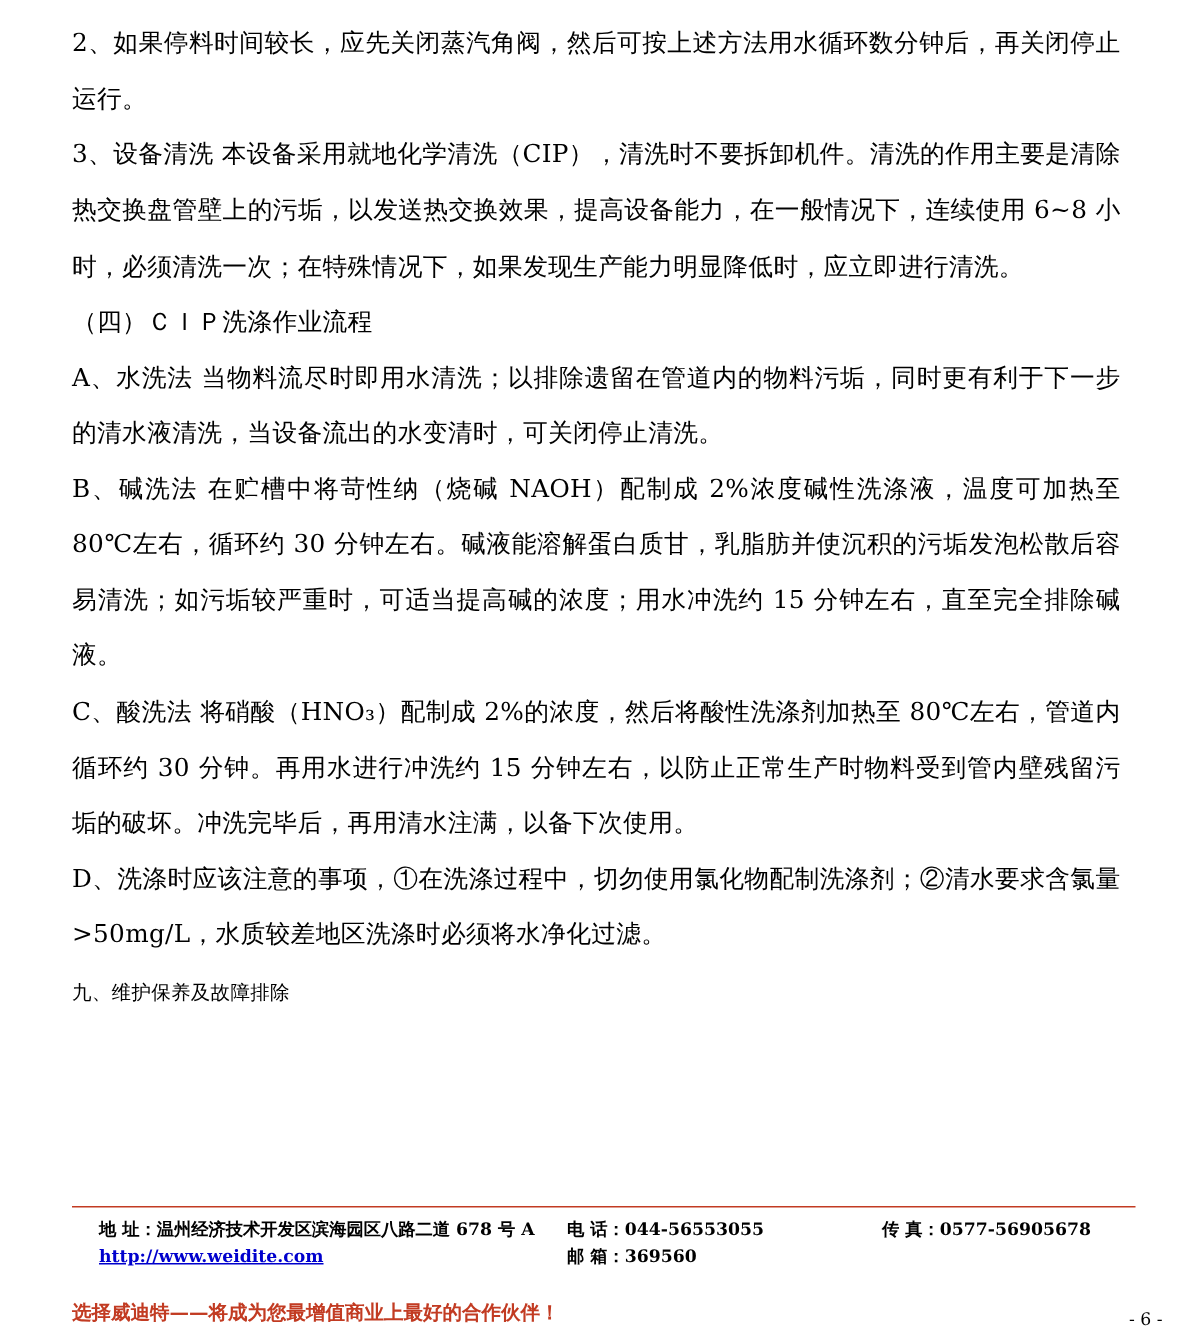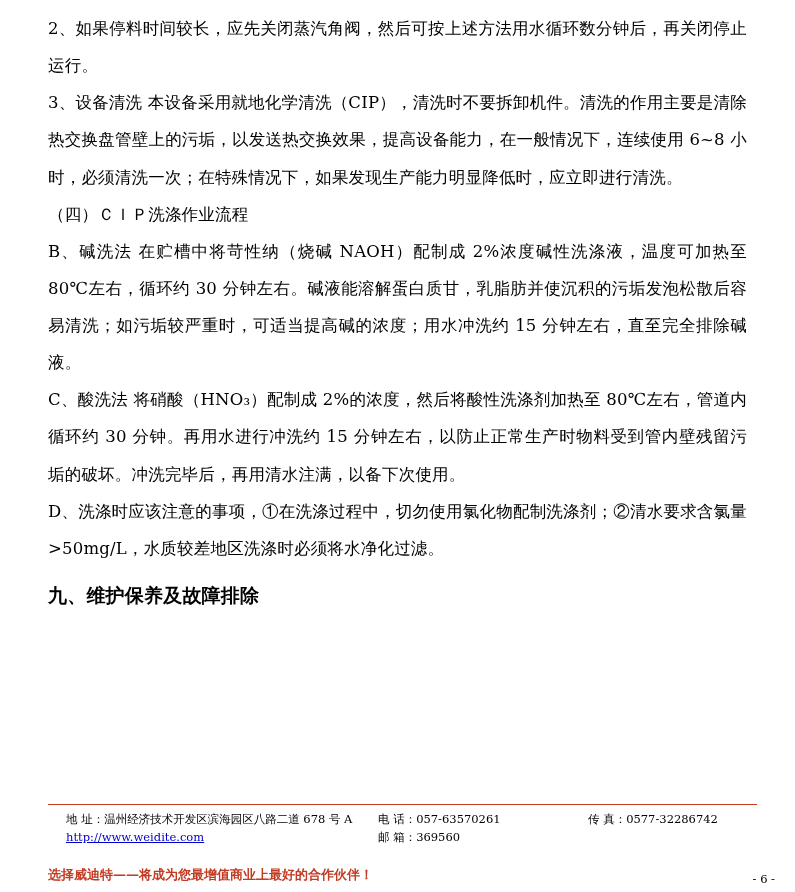--- a/index.html
+++ b/index.html
@@ -103,6 +103,7 @@
     <p class="para">2、如果停料时间较长，应先关闭蒸汽角阀，然后可按上述方法用水循环数分钟后，再关闭停止运行。</p>
     <p class="para">3、设备清洗    本设备采用就地化学清洗（CIP），清洗时不要拆卸机件。清洗的作用主要是清除热交换盘管壁上的污垢，以发送热交换效果，提高设备能力，在一般情况下，连续使用 6~8 小时，必须清洗一次；在特殊情况下，如果发现生产能力明显降低时，应立即进行清洗。</p>
     <p class="para">（四）ＣＩＰ洗涤作业流程</p>
+    <p class="para">A、水洗法  当物料流尽时即用水清洗；以排除遗留在管道内的物料污垢，同时更有利于下一步的清水液清洗，当设备流出的水变清时，可关闭停止清洗。</p>
     <p class="para">B、碱洗法  在贮槽中将苛性纳（烧碱 NAOH）配制成 2%浓度碱性洗涤液，温度可加热至 80℃左右，循环约 30 分钟左右。碱液能溶解蛋白质甘，乳脂肪并使沉积的污垢发泡松散后容易清洗；如污垢较严重时，可适当提高碱的浓度；用水冲洗约 15 分钟左右，直至完全排除碱液。</p>
     <p class="para">C、酸洗法  将硝酸（HNO₃）配制成 2%的浓度，然后将酸性洗涤剂加热至 80℃左右，管道内循环约 30 分钟。再用水进行冲洗约 15 分钟左右，以防止正常生产时物料受到管内壁残留污垢的破坏。冲洗完毕后，再用清水注满，以备下次使用。</p>
     <p class="para">D、洗涤时应该注意的事项，①在洗涤过程中，切勿使用氯化物配制洗涤剂；②清水要求含氯量&gt;50mg/L，水质较差地区洗涤时必须将水净化过滤。</p>

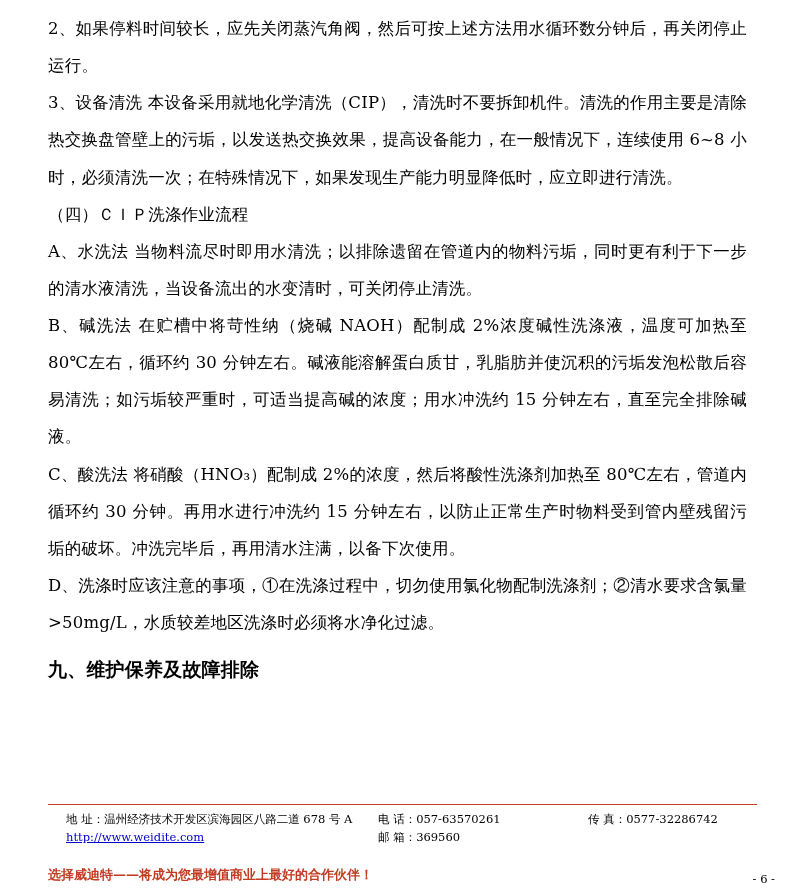--- a/index.html
+++ b/index.html
@@ -32,8 +32,8 @@
     margin: 0 0 0 0;
   }
   .section-heading {
-    font-size: 19px;
-    font-weight: bold;
+    font-size: 13px;
+    font-weight: normal;
     line-height: 2.4;
     margin-top: 6px;
   }

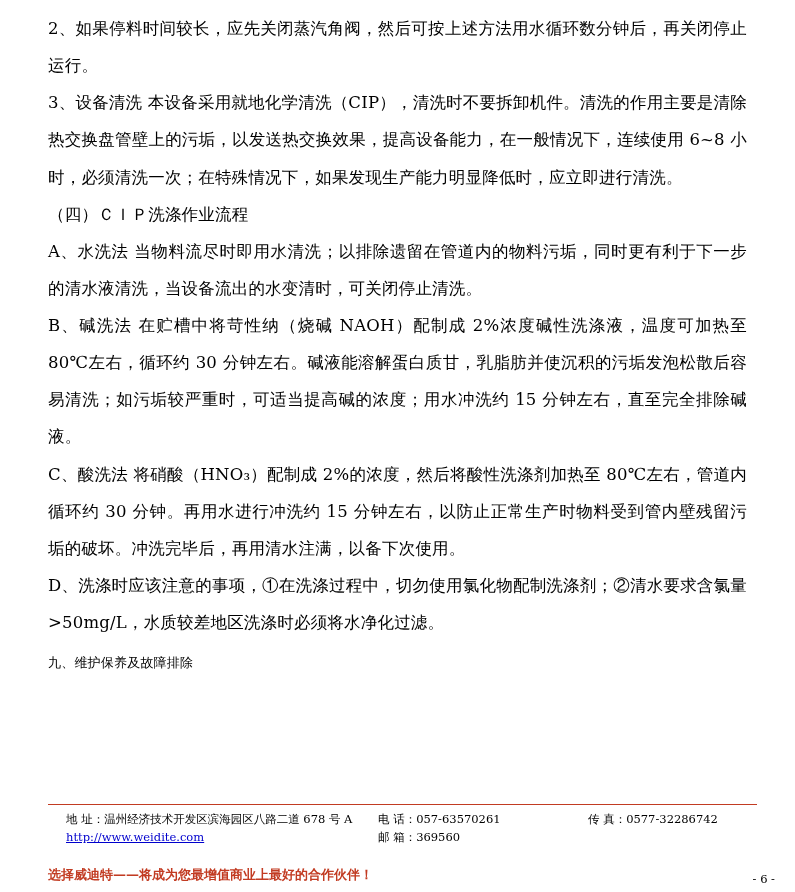--- a/index.html
+++ b/index.html
@@ -53,7 +53,7 @@
   .footer-line {
     font-family: "DejaVu Serif", "Liberation Serif", serif;
     font-size: 11.5px;
-    font-weight: normal;
+    font-weight: bold;
     color: #000000;
     line-height: 1.55;
     white-space: nowrap;

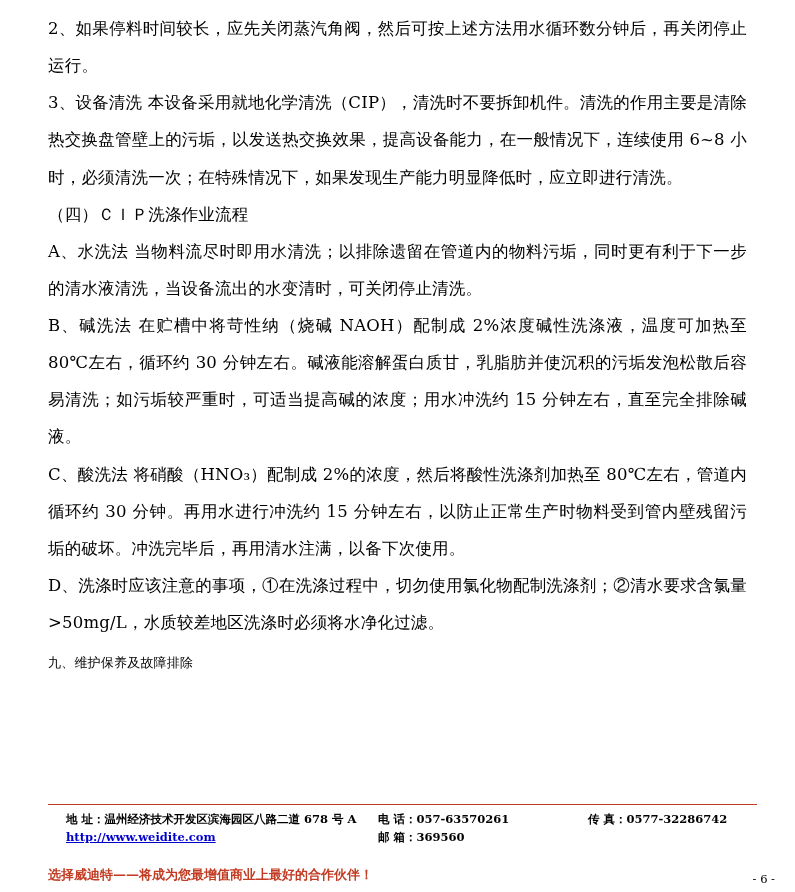--- a/index.html
+++ b/index.html
@@ -117,7 +117,7 @@
         <span>地  址：</span><span>温州经济技术开发区滨海园区八路二道 678 号 A</span>
       </span>
       <span class="footer-col-mid">
-        <span>电  话：</span><span>057-63570261</span>
+        <span>电  话：</span><span>044-56553055</span>
       </span>
       <span class="footer-col-right">
         <span>传  真：</span><span>0577-32286742</span>

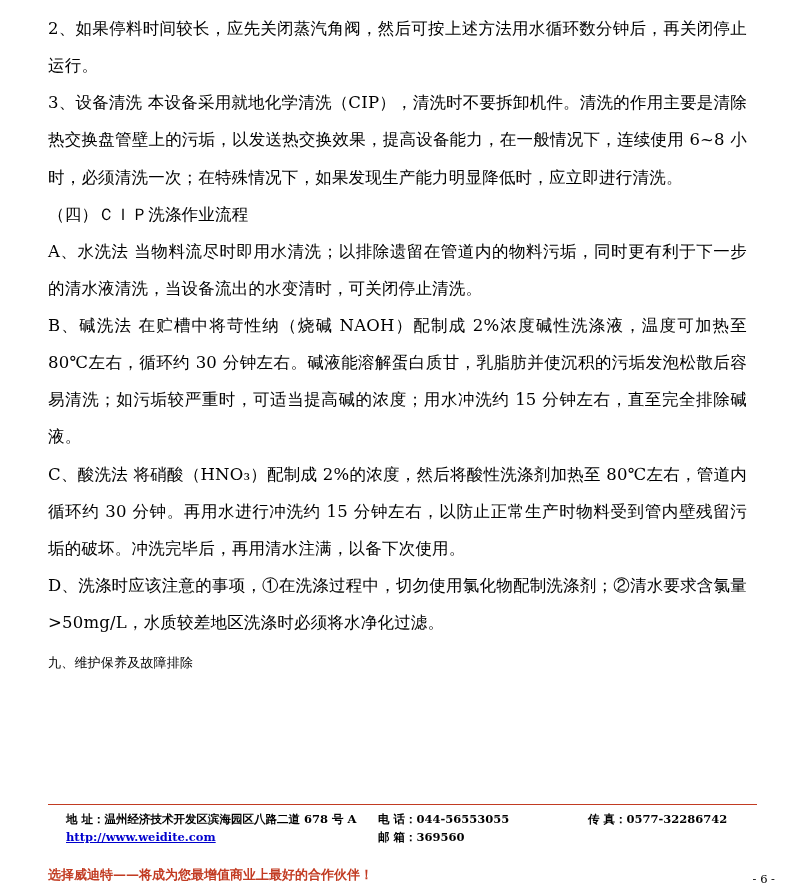--- a/index.html
+++ b/index.html
@@ -120,7 +120,7 @@
         <span>电  话：</span><span>044-56553055</span>
       </span>
       <span class="footer-col-right">
-        <span>传  真：</span><span>0577-32286742</span>
+        <span>传  真：</span><span>0577-56905678</span>
       </span>
     </div>
     <div class="footer-line footer-row">

